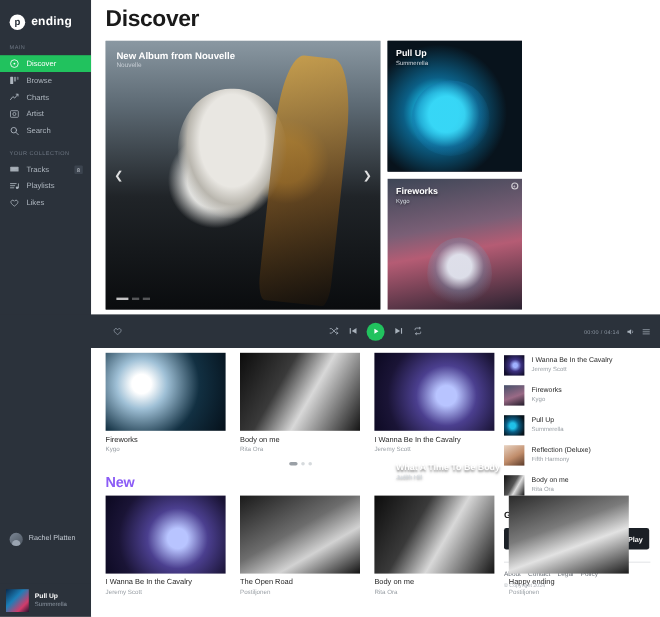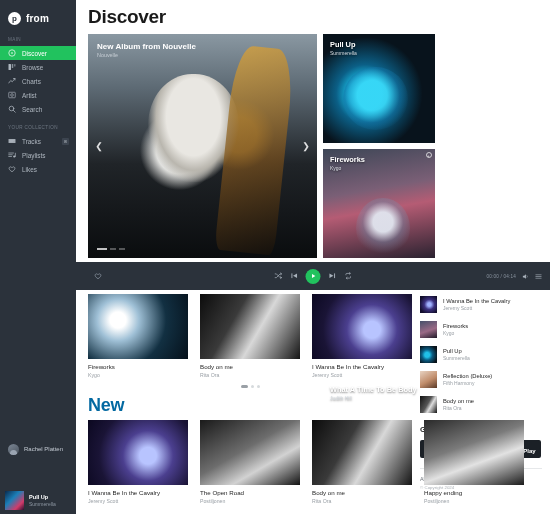--- a/index.html
+++ b/index.html
@@ -255,7 +255,7 @@
   <aside class="sidebar">
     <div class="brand">
       <span class="brand-mark">p</span>
-      <span class="brand-text">from</span>
+      <span class="brand-text">ending</span>
     </div>
 
     <div class="nav-section-label">Main</div>

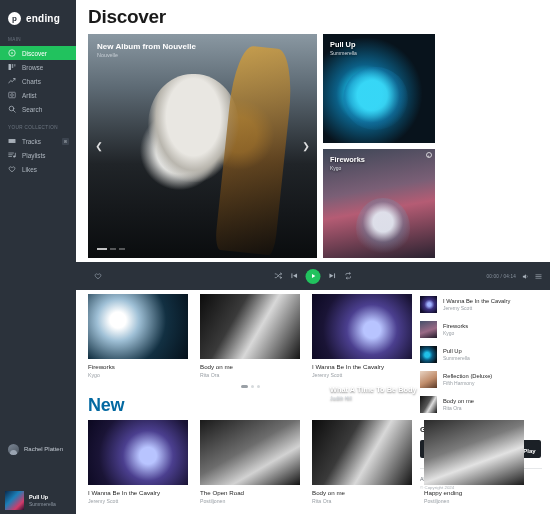--- a/index.html
+++ b/index.html
@@ -215,7 +215,7 @@
   .dot.active { width: 7px; border-radius: 2px; background: #9aa0a6; }
 
   .section-title {
-    font-size: 18px; font-weight: bold; color: #0369a1; margin-top: 7px; letter-spacing: -.2px;
+    font-size: 12px; font-weight: bold; color: #8b5cf6; margin-top: 7px; letter-spacing: -.2px;
   }
 
   

